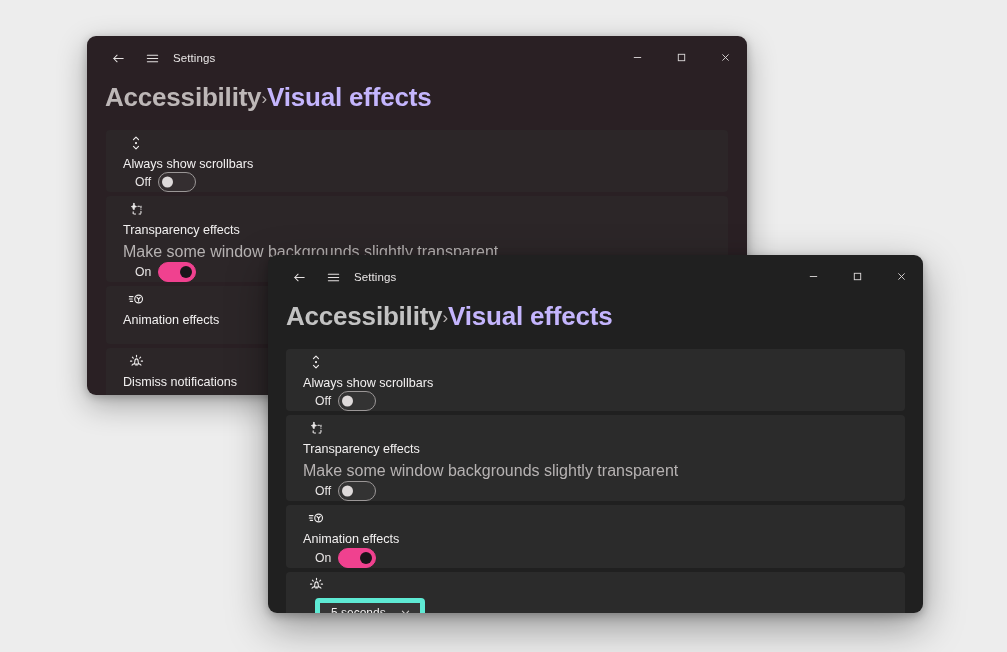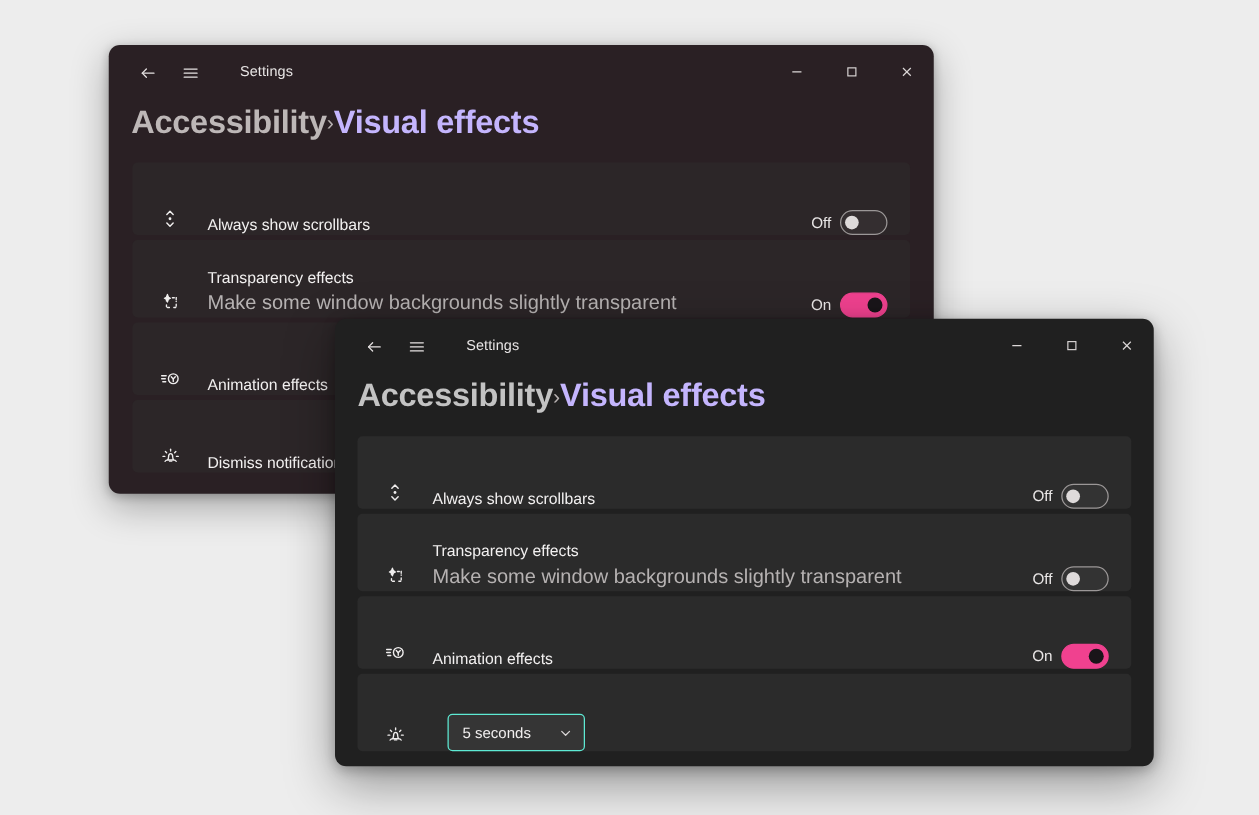--- a/index.html
+++ b/index.html
@@ -67,7 +67,7 @@
   .tb-btn svg { display: block; }
 
   .tb-title {
-    margin-left: 21px;
+    margin-left: 2px;
     font-size: 11.5px;
     color: #e8e5e5;
     letter-spacing: .1px;

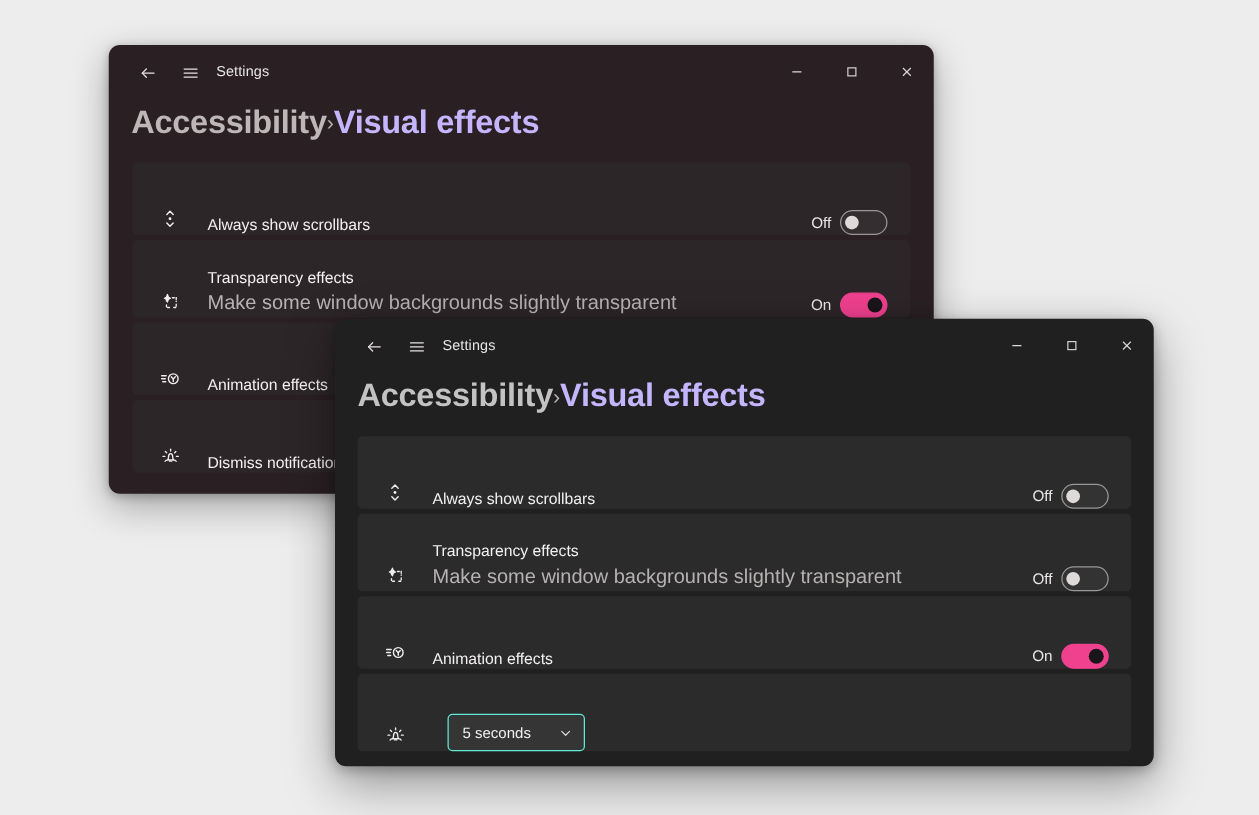--- a/index.html
+++ b/index.html
@@ -134,10 +134,11 @@
     background: #2c2628;
     border-radius: 4px;
     display: flex;
-    align-items: flex-end;
+    align-items: flex-start;
     padding: 0 18px 0 17px;
     min-height: 58px;
     cursor: pointer;
+    flex-direction: column;
   }
   .front .card { background: #2b2b2b; }
 

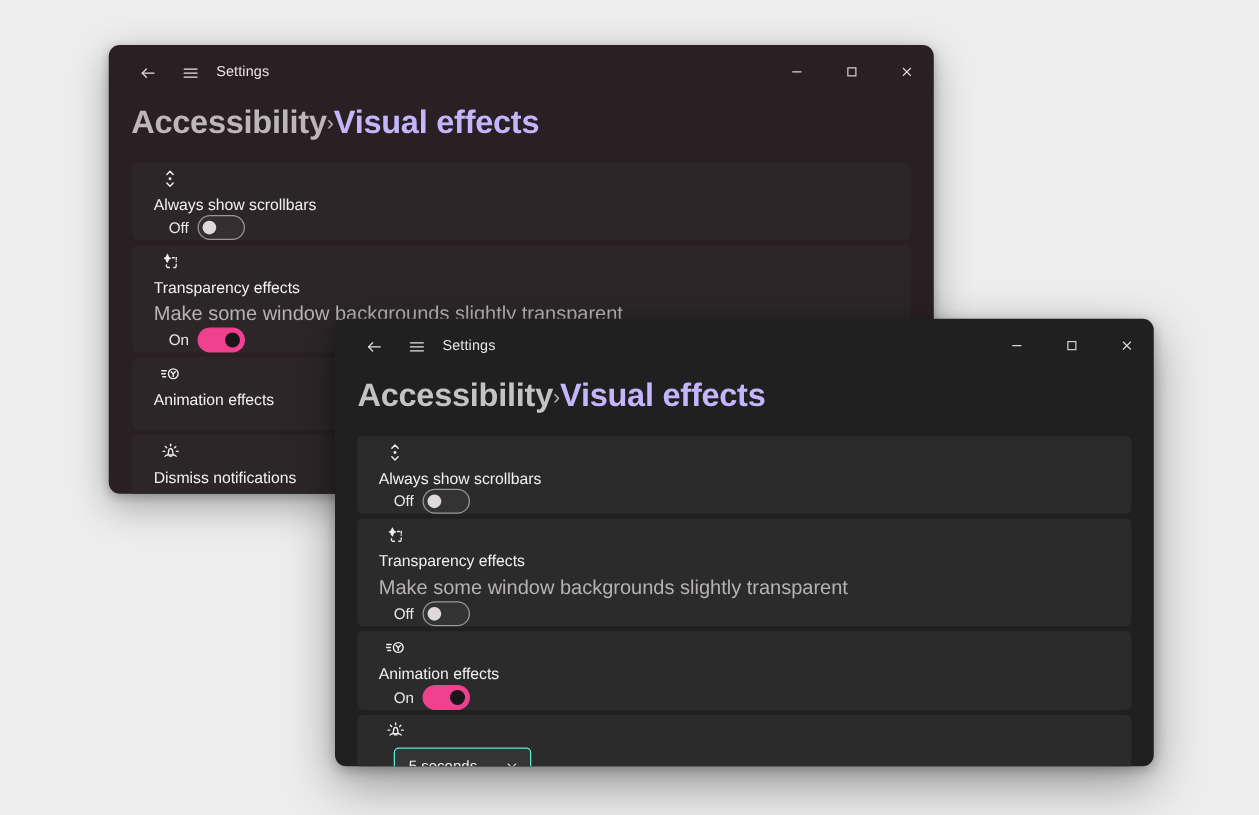--- a/index.html
+++ b/index.html
@@ -227,7 +227,7 @@
     width: 110px;
     height: 30px;
     background: #353535;
-    border: 1px solid #5eead4;
+    border: 5px solid #5eead4;
     border-radius: 4px;
     display: flex;
     align-items: center;

